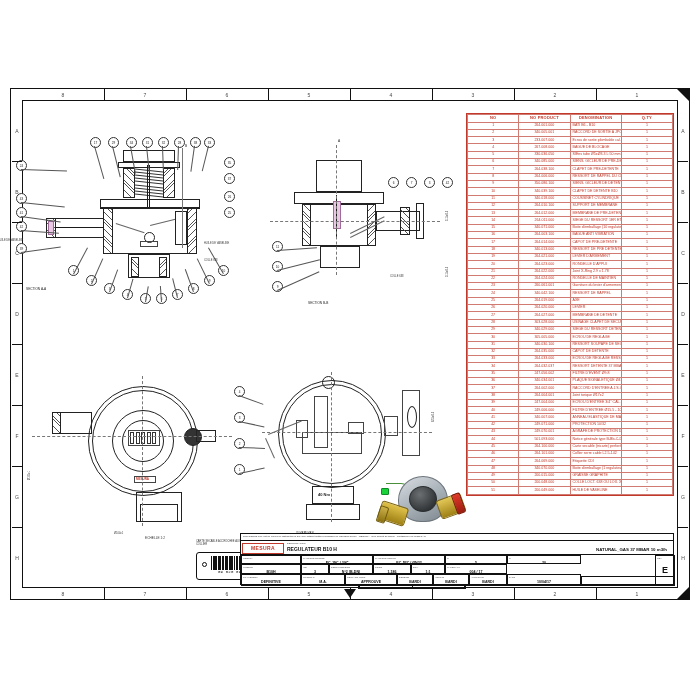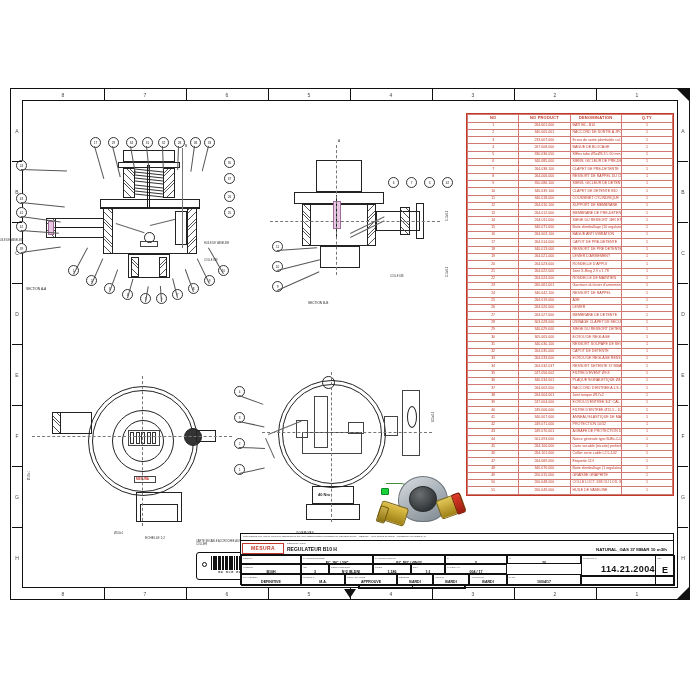--- a/index.html
+++ b/index.html
@@ -891,10 +891,6 @@
           <div class="cl">N°</div>
           <div class="cv">20</div>
         </div>
-        <div class="cellbox" style="left: 340px; top: 0px; width: 94px; height: 21px;">
-          <div class="cl">PRODUCT N°</div>
-          <div class="bignum">114.21.2004</div>
-        </div>
         <div class="cellbox" style="left: 0px; top: 9px; width: 60px; height: 10px;">
           <div class="cl">MODELE</div>
           <div class="cv">B10H</div>

